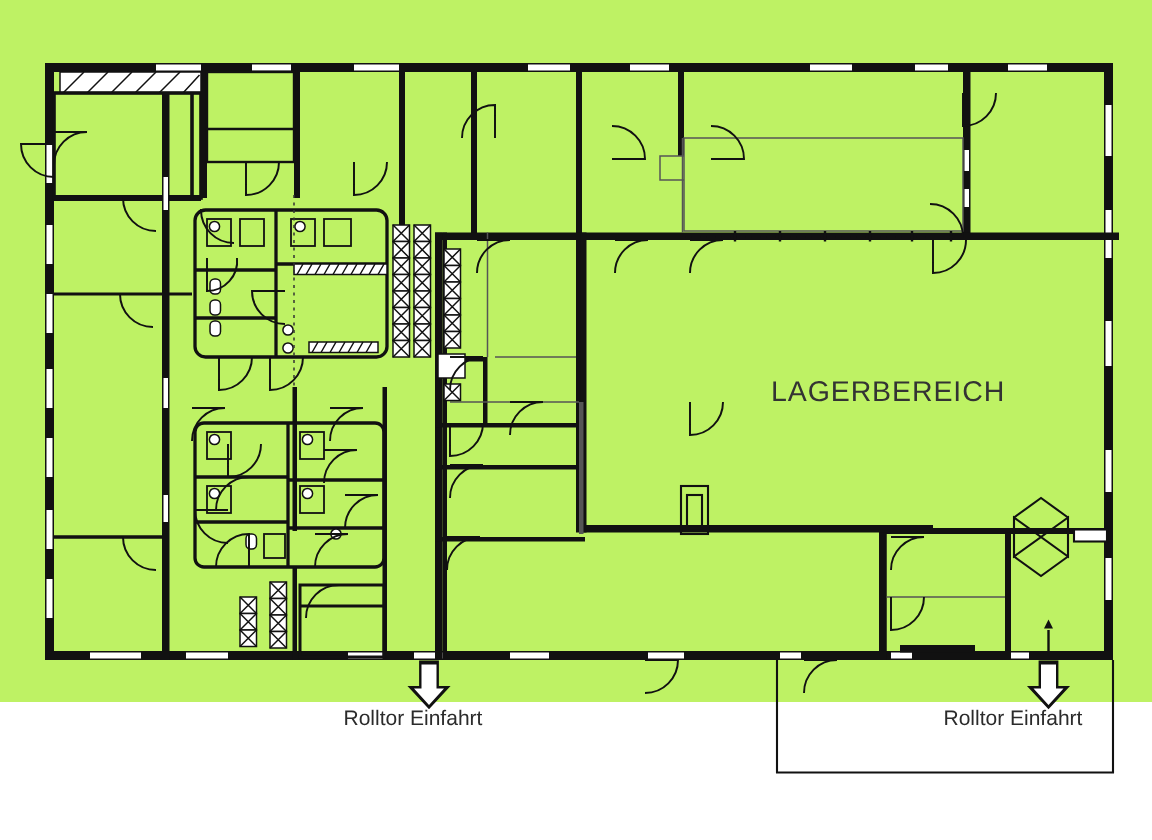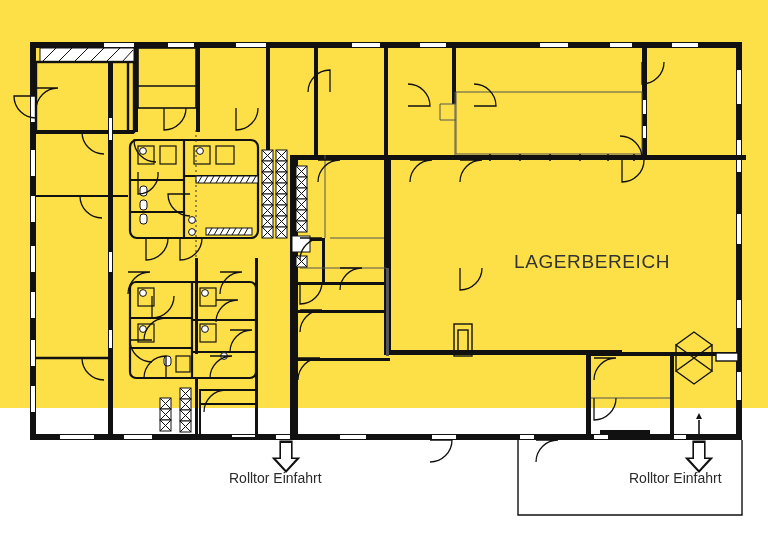--- a/index.html
+++ b/index.html
@@ -5,7 +5,7 @@
   html,body{margin:0;padding:0;background:#ffffff;}
   body{width:768px;height:560px;overflow:hidden;
        font-family:"Liberation Sans","DejaVu Sans",sans-serif;}
-  #stage{position:relative;width:768px;height:408px;background:#fde047;}
+  #stage{position:relative;width:768px;height:468px;background:#bef264;}
   #plan{position:absolute;left:0;top:0;width:768px;height:560px;}
   .lbl{position:absolute;white-space:nowrap;color:#2b2b2b;}
   #lagerbereich{left:514px;top:251px;font-size:19px;letter-spacing:.6px;color:#333;}

